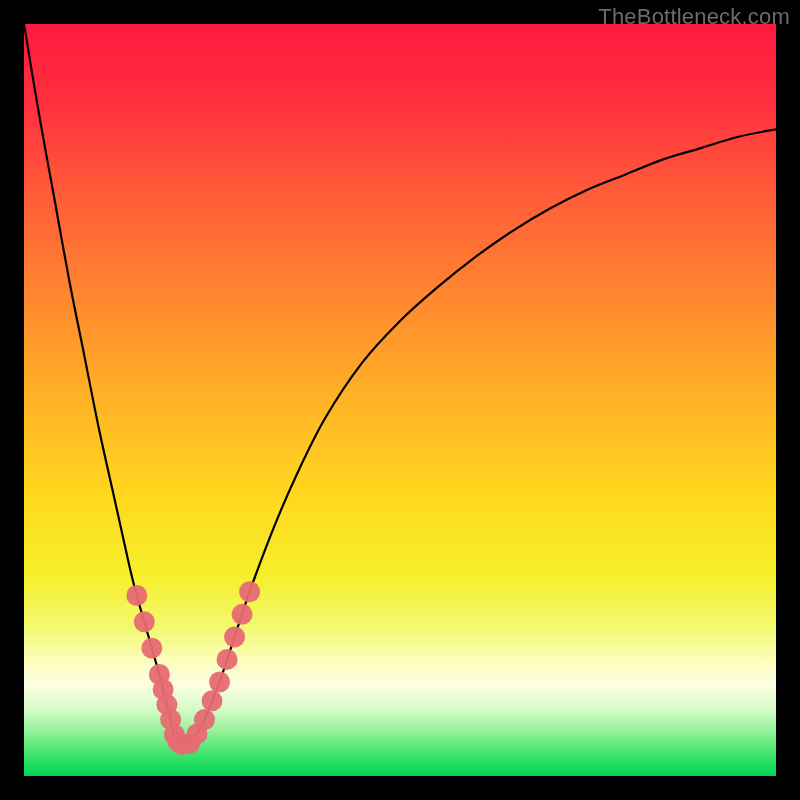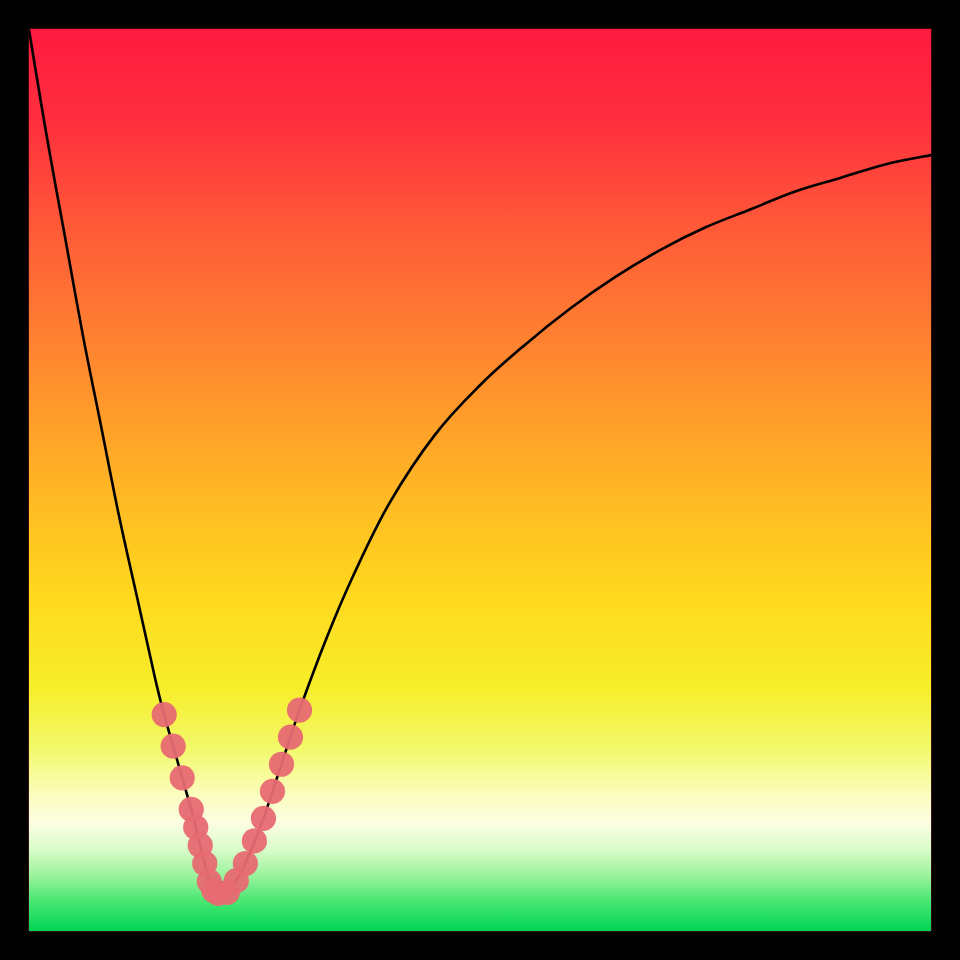--- a/index.html
+++ b/index.html
@@ -41,6 +41,7 @@
 <body>
 
 <div class="frame">
+  <div class="watermark">TheBottleneck.com</div>
   <div class="plot">
     <svg id="chart-svg" width="752" height="752" viewBox="0 0 752 752">
         <defs>

